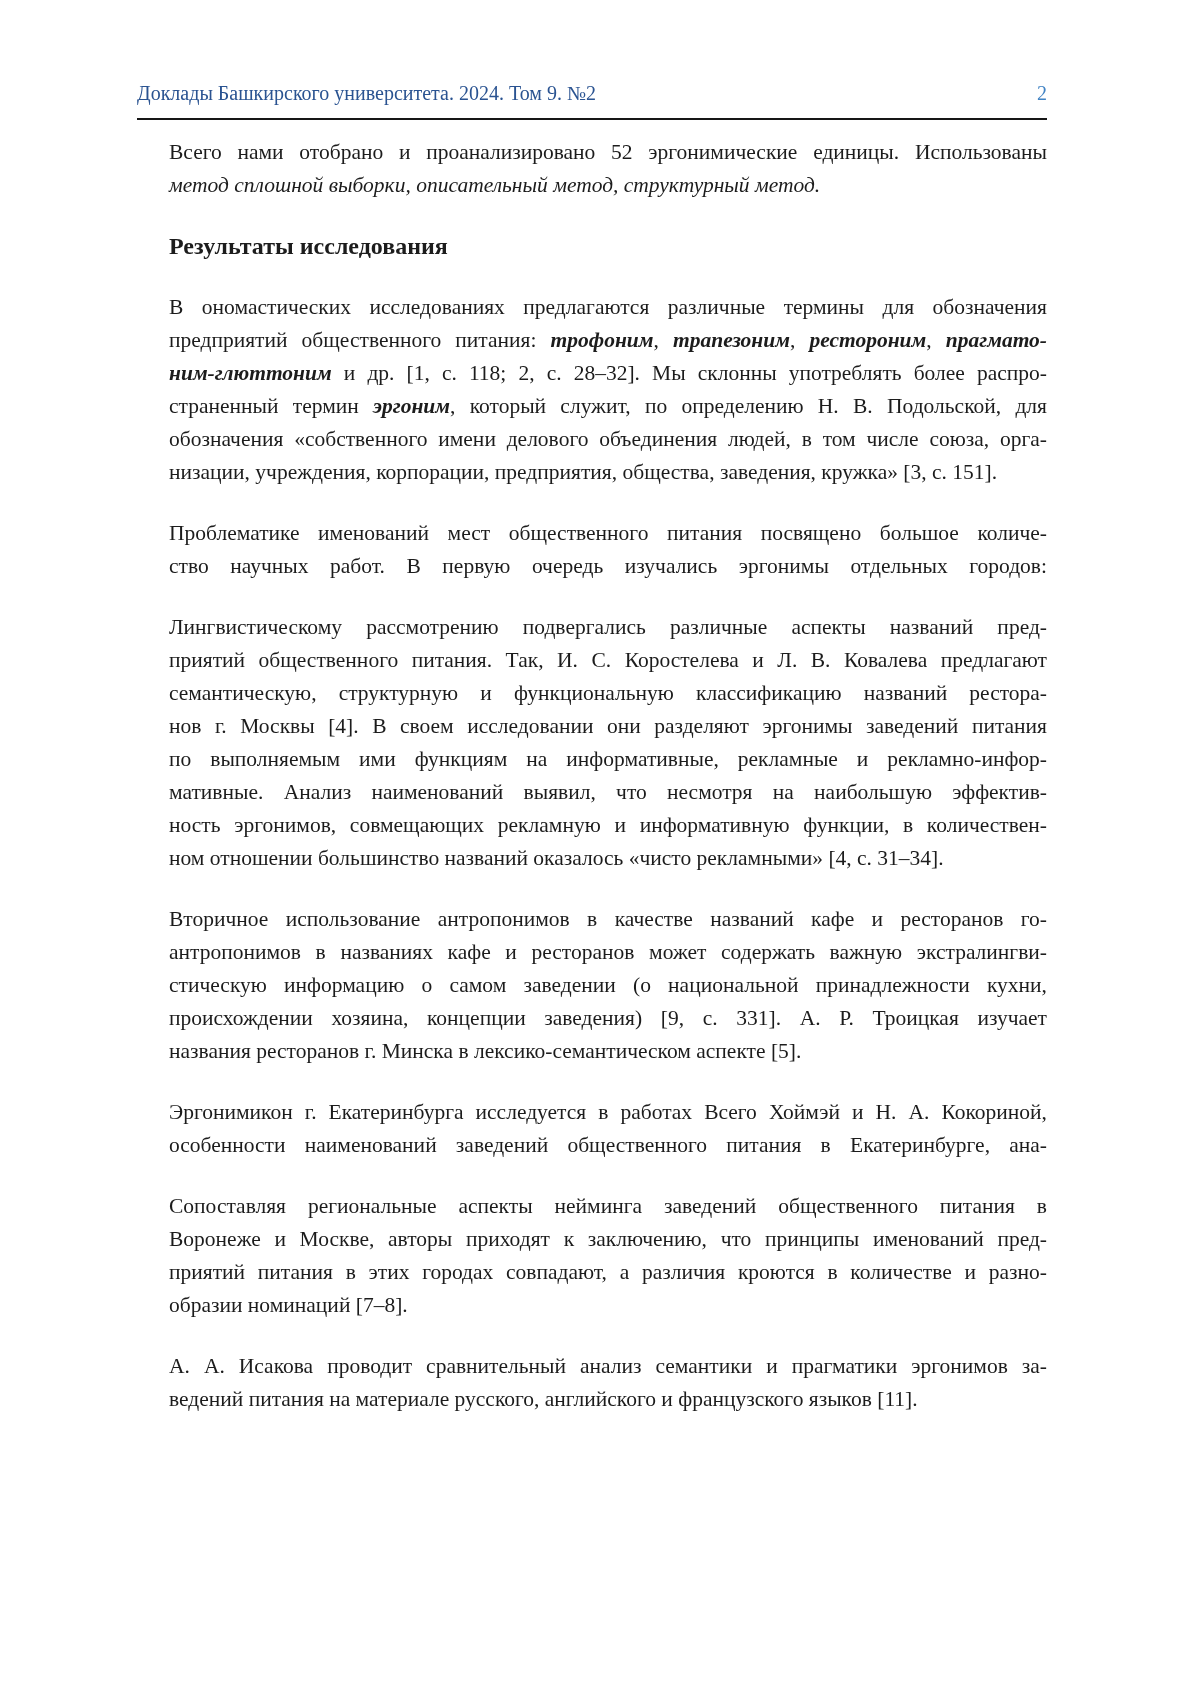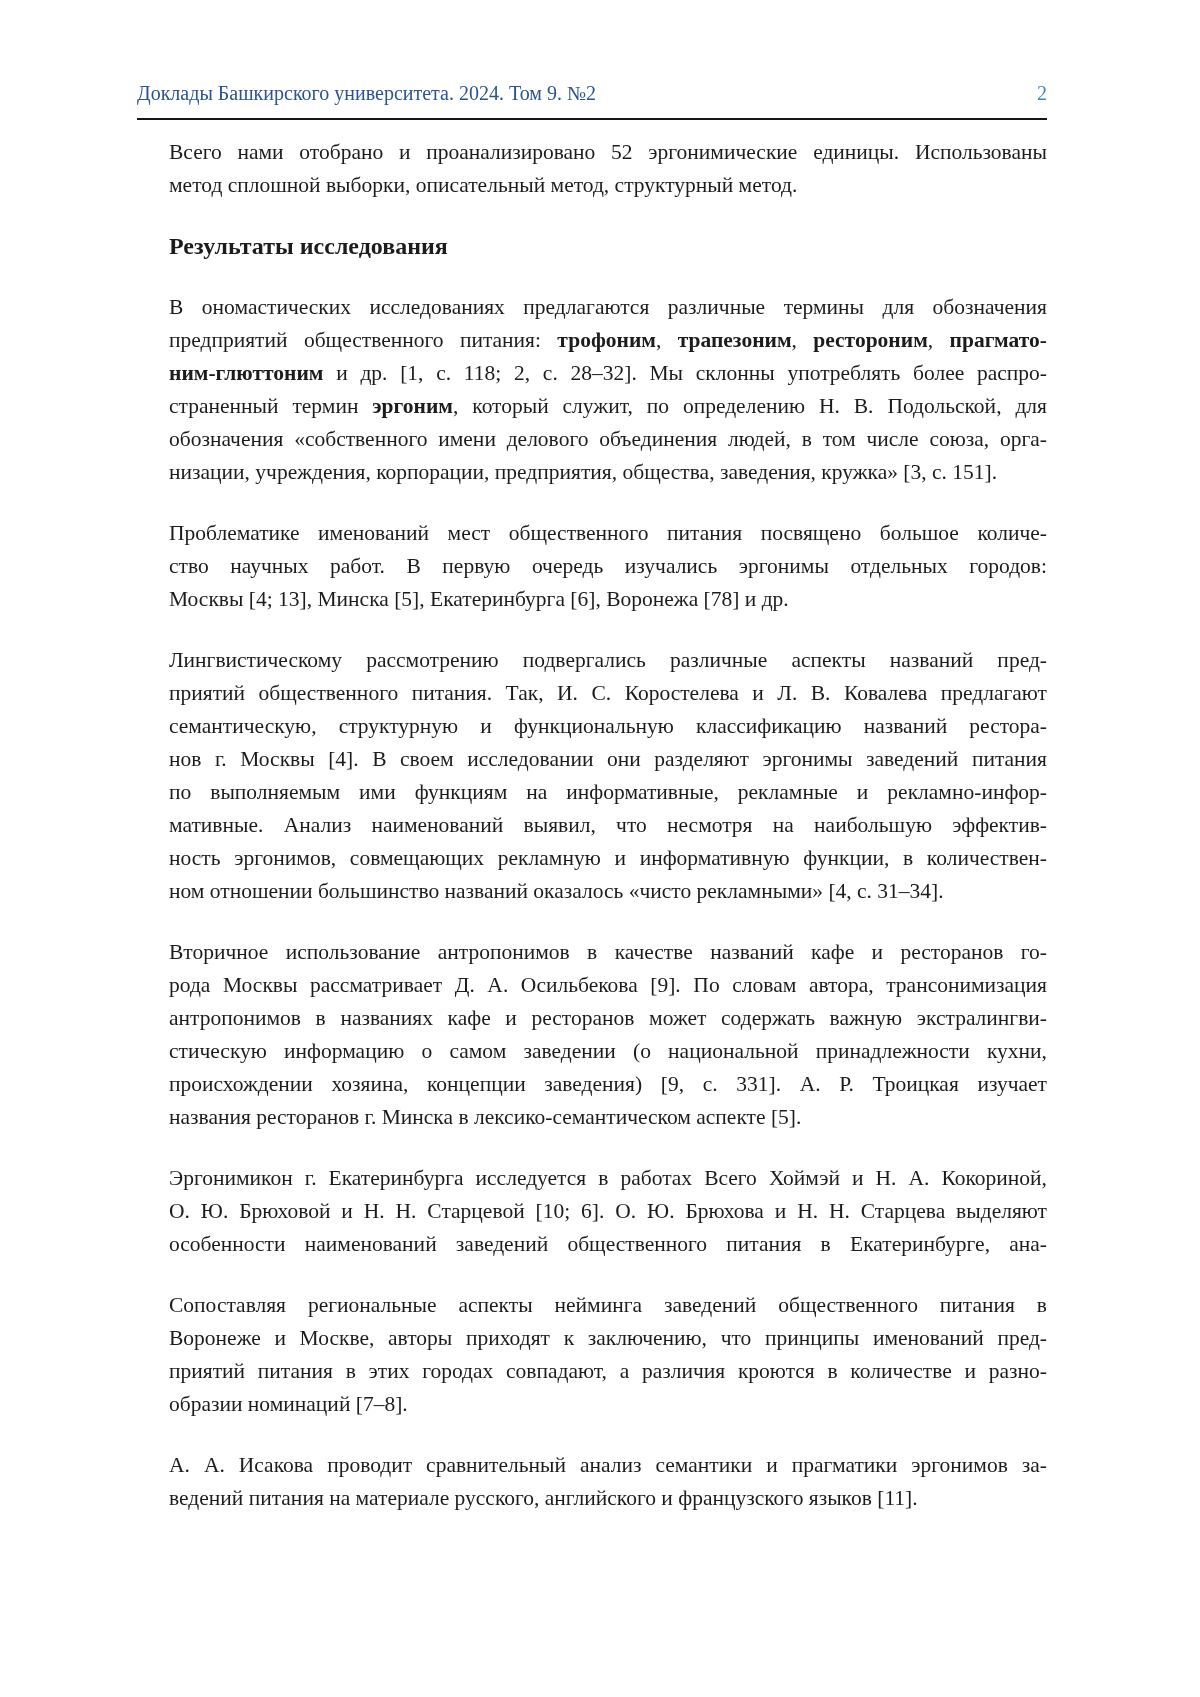--- a/index.html
+++ b/index.html
@@ -66,7 +66,7 @@
     text-align-last: left;
   }
   .b { font-weight: bold; }
-  .i { }
+  .i { font-style: italic; }
 </style>
 </head>
 <body>

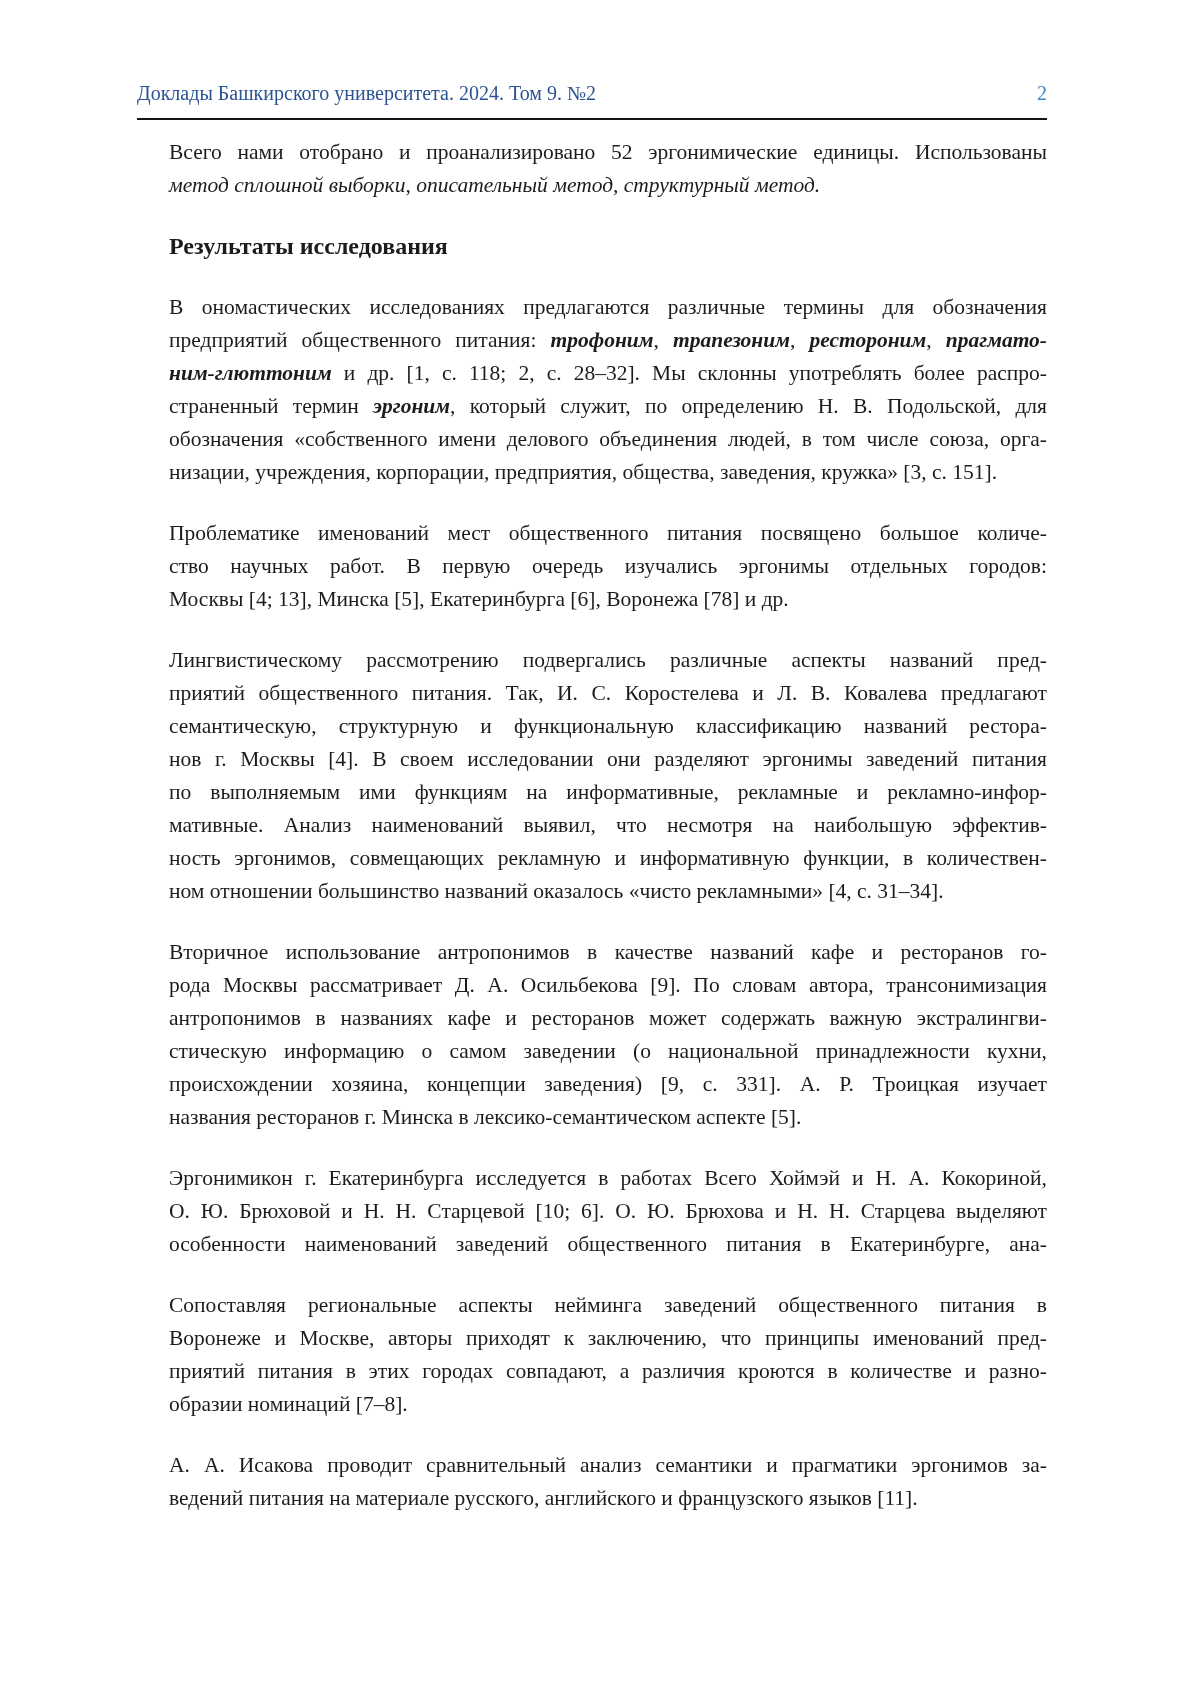--- a/index.html
+++ b/index.html
@@ -96,7 +96,6 @@
       <div class="para">
         <div class="line"><span>Проблематике именований мест общественного питания посвящено большое количе-</span></div>
         <div class="line"><span>ство научных работ. В первую очередь изучались эргонимы отдельных городов:</span></div>
-        <div class="line last"><span>Москвы [4; 13], Минска [5], Екатеринбурга [6], Воронежа [78] и др.</span></div>
       </div>
       <div class="para">
         <div class="line"><span>Лингвистическому рассмотрению подвергались различные аспекты названий пред-</span></div>

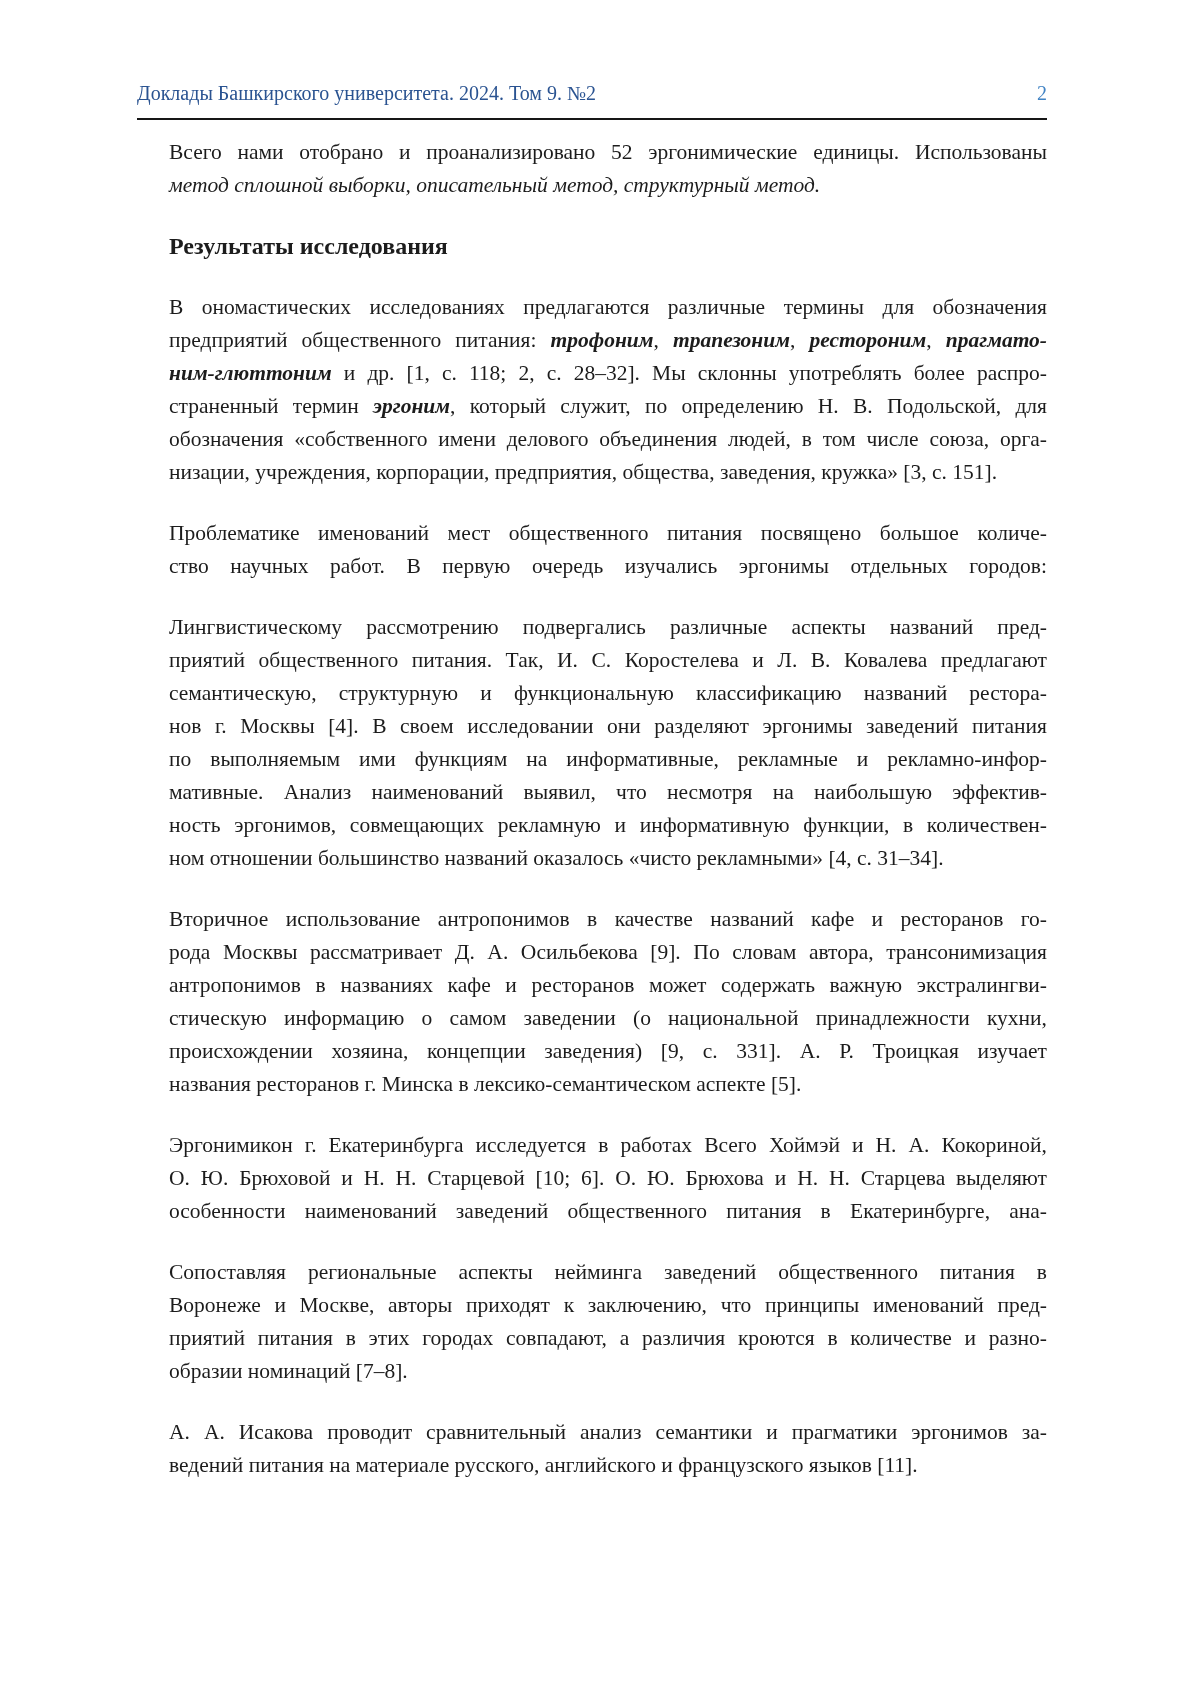--- a/index.html
+++ b/index.html
@@ -109,7 +109,6 @@
       </div>
       <div class="para">
         <div class="line"><span>Вторичное использование антропонимов в качестве названий кафе и ресторанов го-</span></div>
-        <div class="line"><span>рода Москвы рассматривает Д. А. Осильбекова [9]. По словам автора, трансонимизация</span></div>
         <div class="line"><span>антропонимов в названиях кафе и ресторанов может содержать важную экстралингви-</span></div>
         <div class="line"><span>стическую информацию о самом заведении (о национальной принадлежности кухни,</span></div>
         <div class="line"><span>происхождении хозяина, концепции заведения) [9, с. 331]. А. Р. Троицкая изучает</span></div>

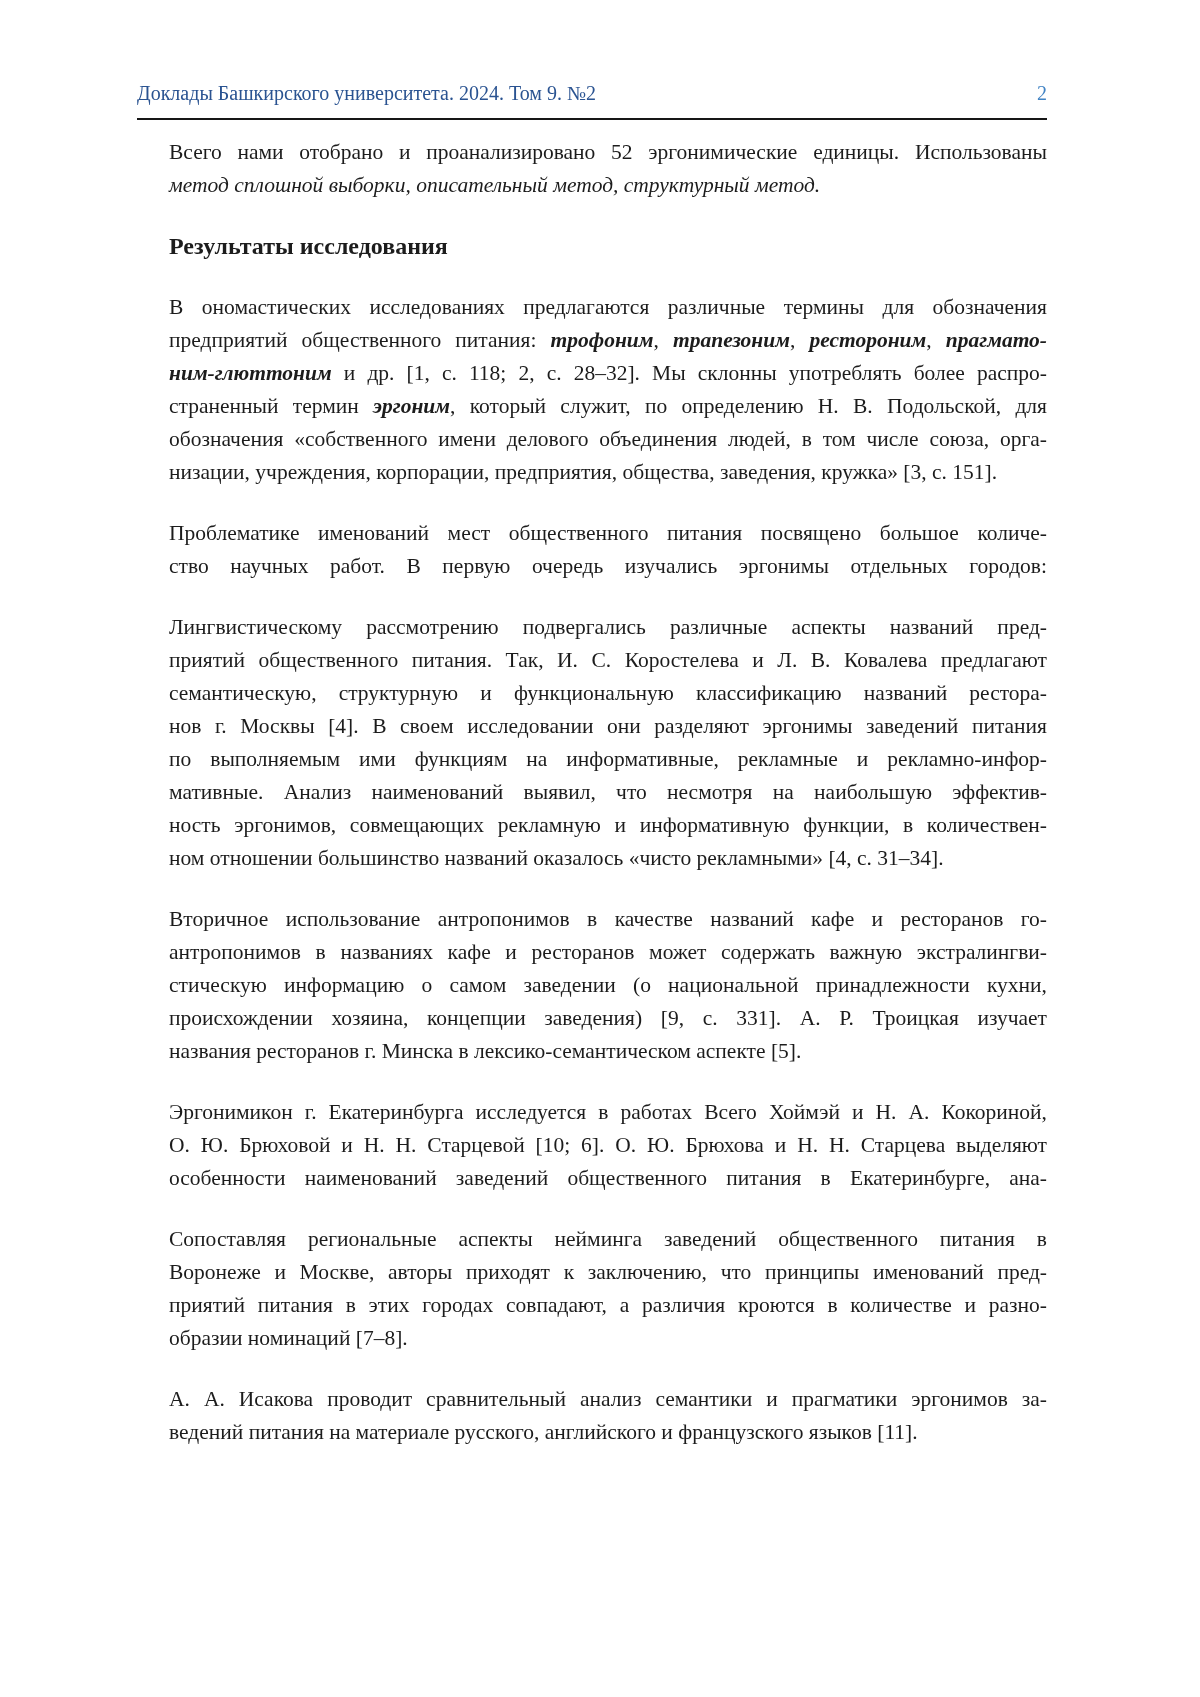--- a/index.html
+++ b/index.html
@@ -116,7 +116,6 @@
       </div>
       <div class="para">
         <div class="line"><span>Эргонимикон г. Екатеринбурга исследуется в работах Всего Хоймэй и Н. А. Кокориной,</span></div>
-        <div class="line"><span>О. Ю. Брюховой и Н. Н. Старцевой [10; 6]. О. Ю. Брюхова и Н. Н. Старцева выделяют</span></div>
         <div class="line"><span>особенности наименований заведений общественного питания в Екатеринбурге, ана-</span></div>
       </div>
       <div class="para">

